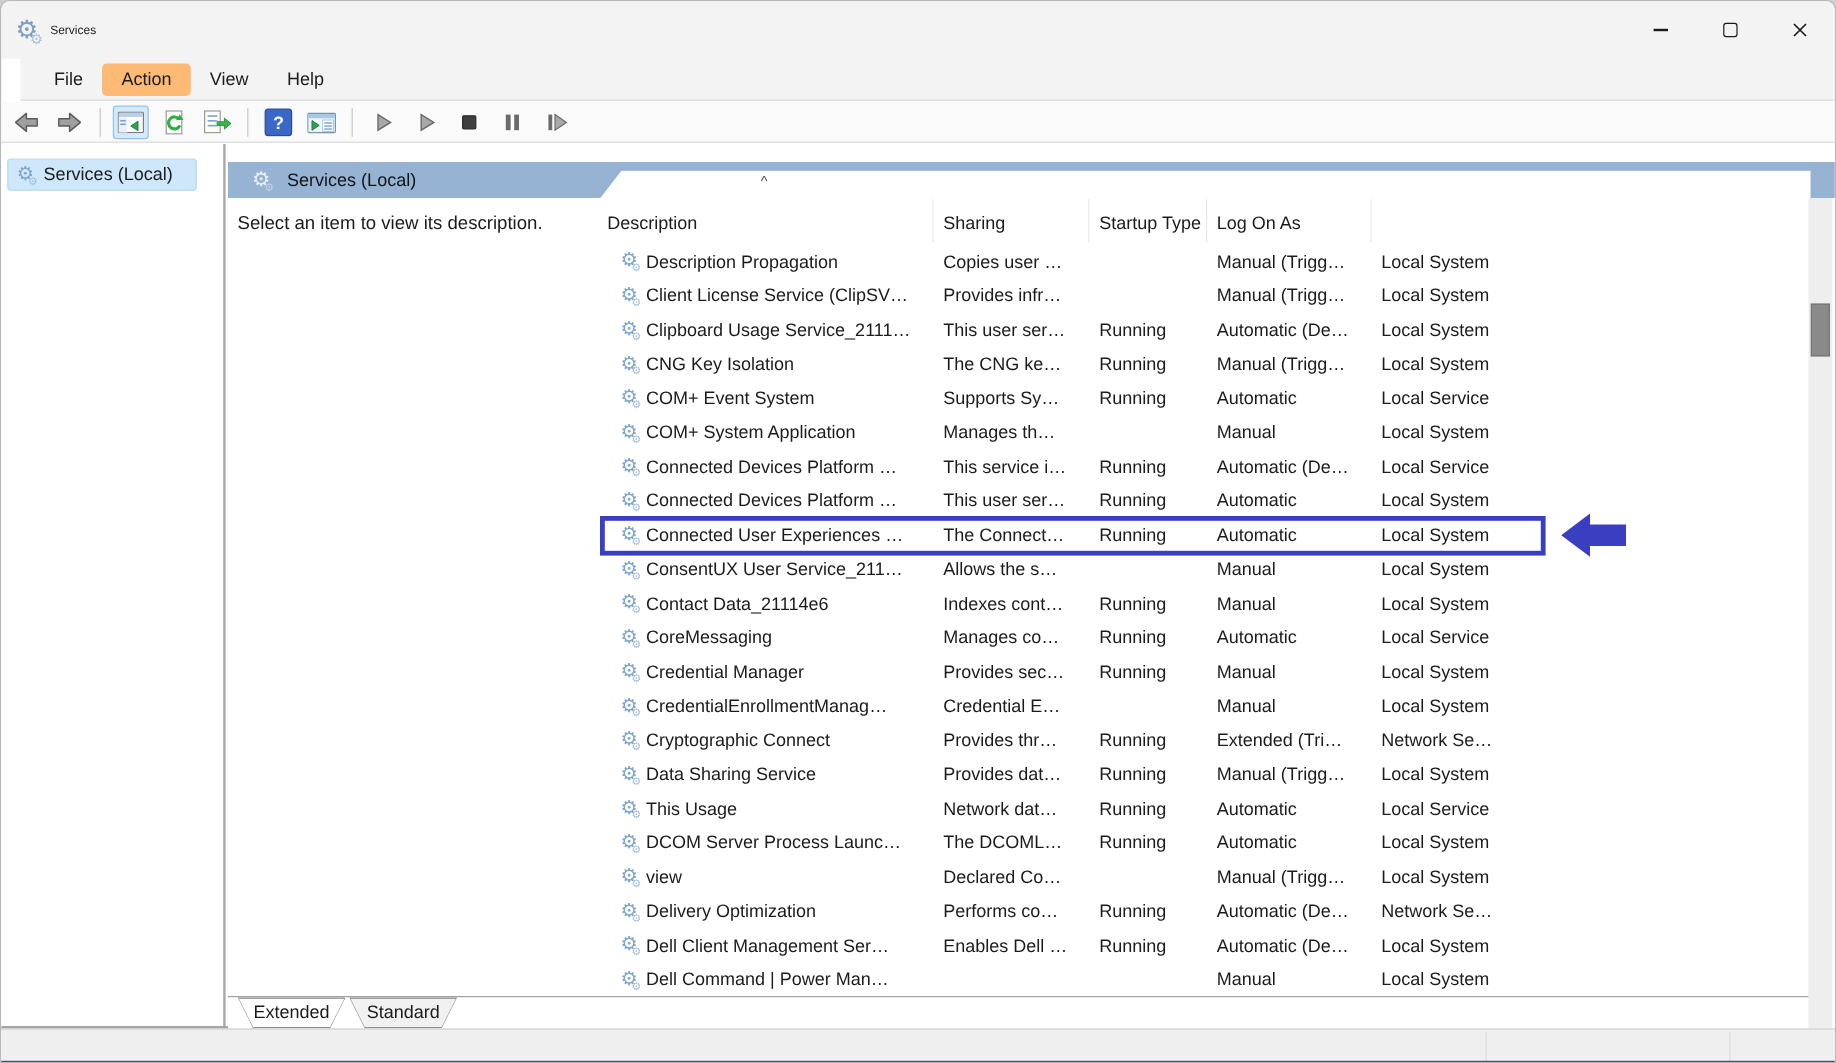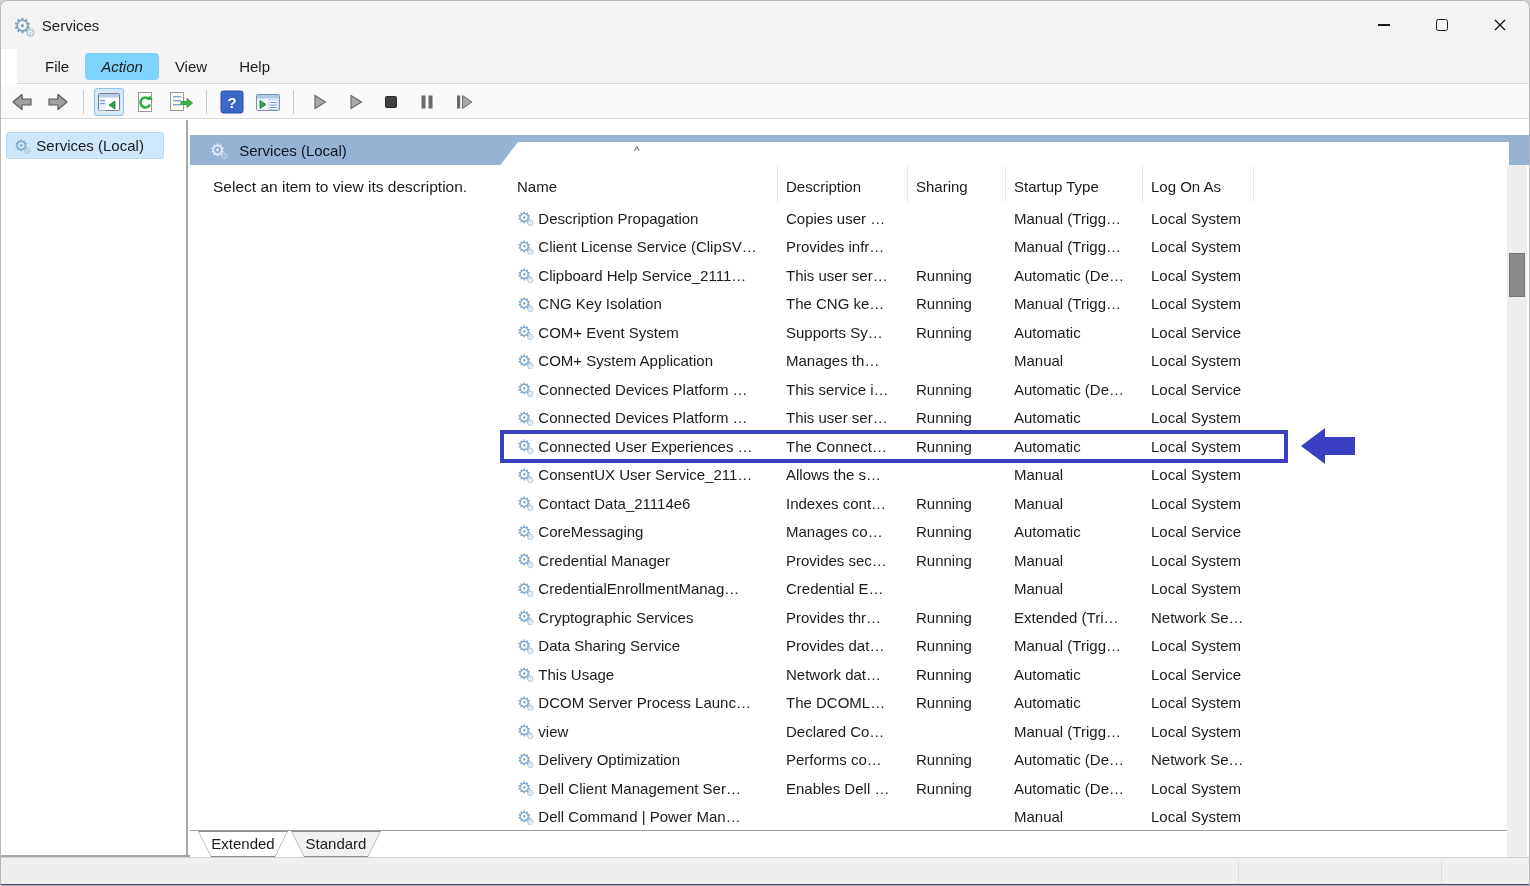--- a/index.html
+++ b/index.html
@@ -13,7 +13,7 @@
   
   .titlebar { position:absolute; left:0; top:0; width:100%; height:48px; background:#f3f3f3; }
   .title-left { position:absolute; left:12px; top:0; height:48px; display:flex; align-items:center; gap:10px; }
-  .title-text { font-size:15px; }
+  .title-text { font-size:10px; }
   .win-controls { position:absolute; right:0; top:0; height:48px; display:flex; }
   .win-btn { width:58px; height:48px; display:flex; align-items:center; justify-content:center; cursor:default; }
   .min-glyph { width:12px; height:2px; background:#1a1a1a; }

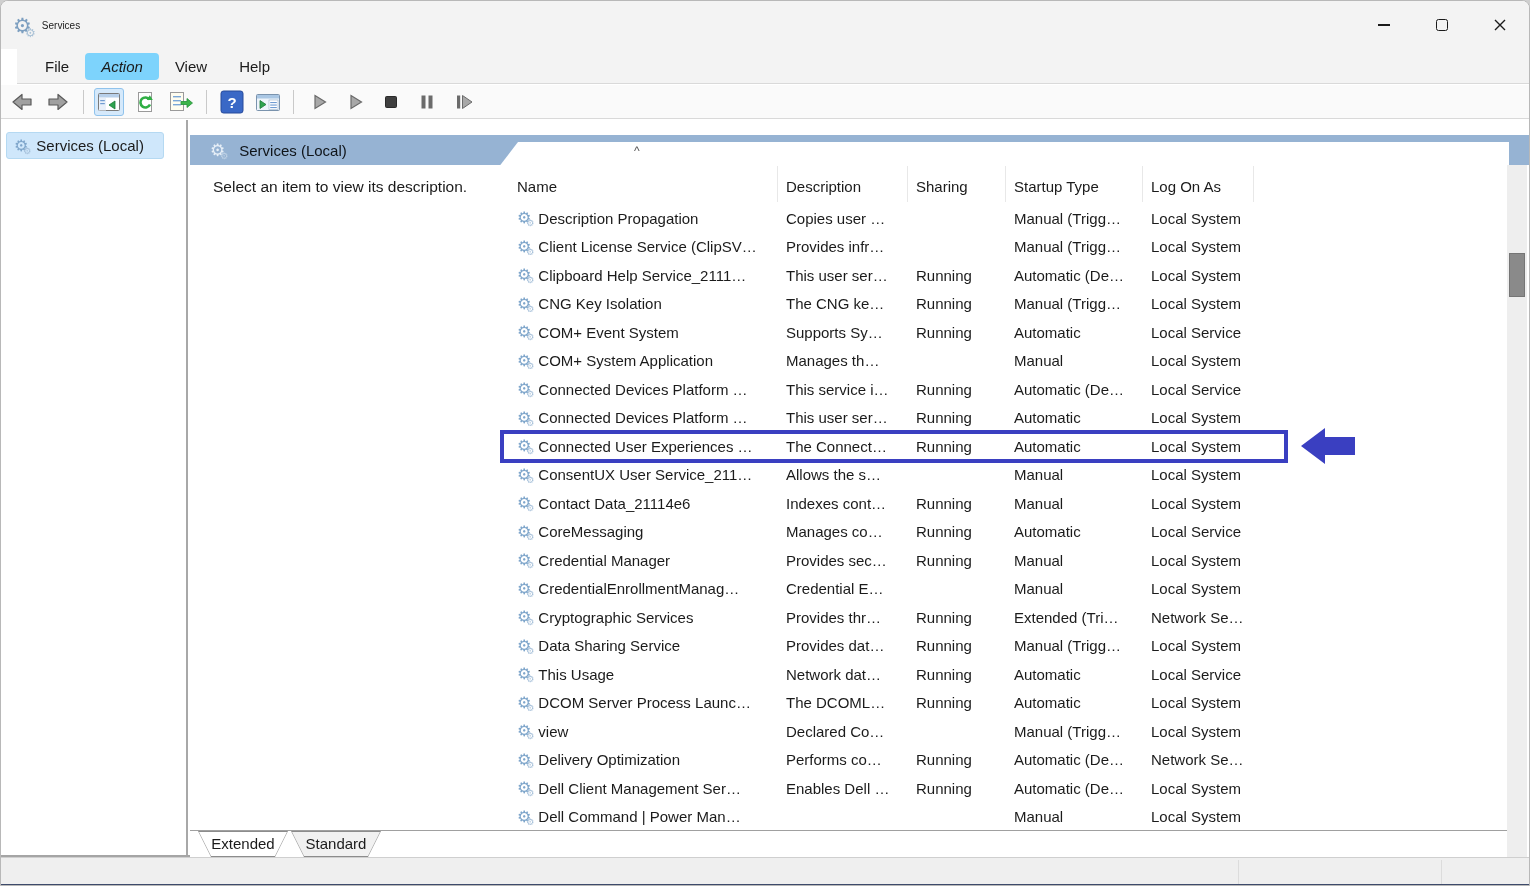--- a/index.html
+++ b/index.html
@@ -34,7 +34,7 @@
   .menubar { position:absolute; left:16px; top:48px; width:100%; height:35px; background:#f3f3f3;
              border-bottom:1px solid #d9d9d9; display:flex; align-items:center; padding-left:12px; }
   .menu-item { font-size:15px; padding:5px 16px; border-radius:4px; cursor:default; }
-  .menu-item.active { background:#7dd3fc;font-style:italic; }
+  .menu-item.active { background:#fdba74; }
 
   
   .toolbar { position:absolute; left:0; top:84px; width:100%; height:34px; background:#fafafa;

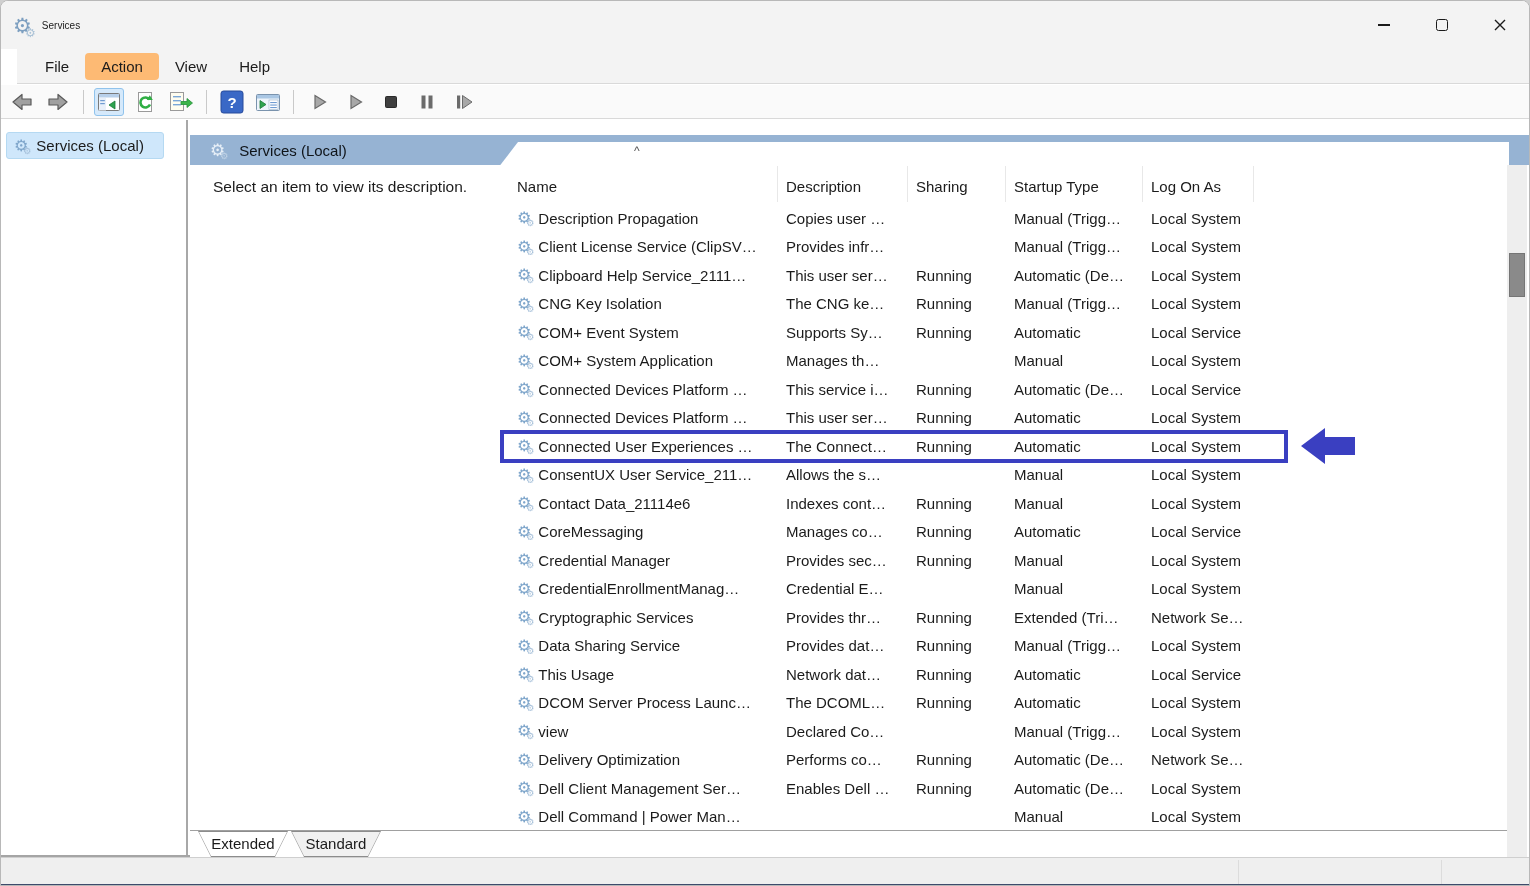--- a/index.html
+++ b/index.html
@@ -55,7 +55,7 @@
   .band { position:absolute; left:0; top:15px; width:100%; height:30px; background:#96b3d3; }
   .band-inner { position:absolute; left:20px; top:0; height:30px; display:flex; align-items:center; gap:14px; }
   .band-title { font-size:15px; color:#0f1419; }
-  .hint { position:absolute; left:23px; top:58px; font-size:15.5px; }
+  .hint { position:absolute; left:8px; top:58px; font-size:15.5px; }
 
   
   .listpanel { position:absolute; left:308px; top:22px; width:1011px; height:688px; background:#ffffff;

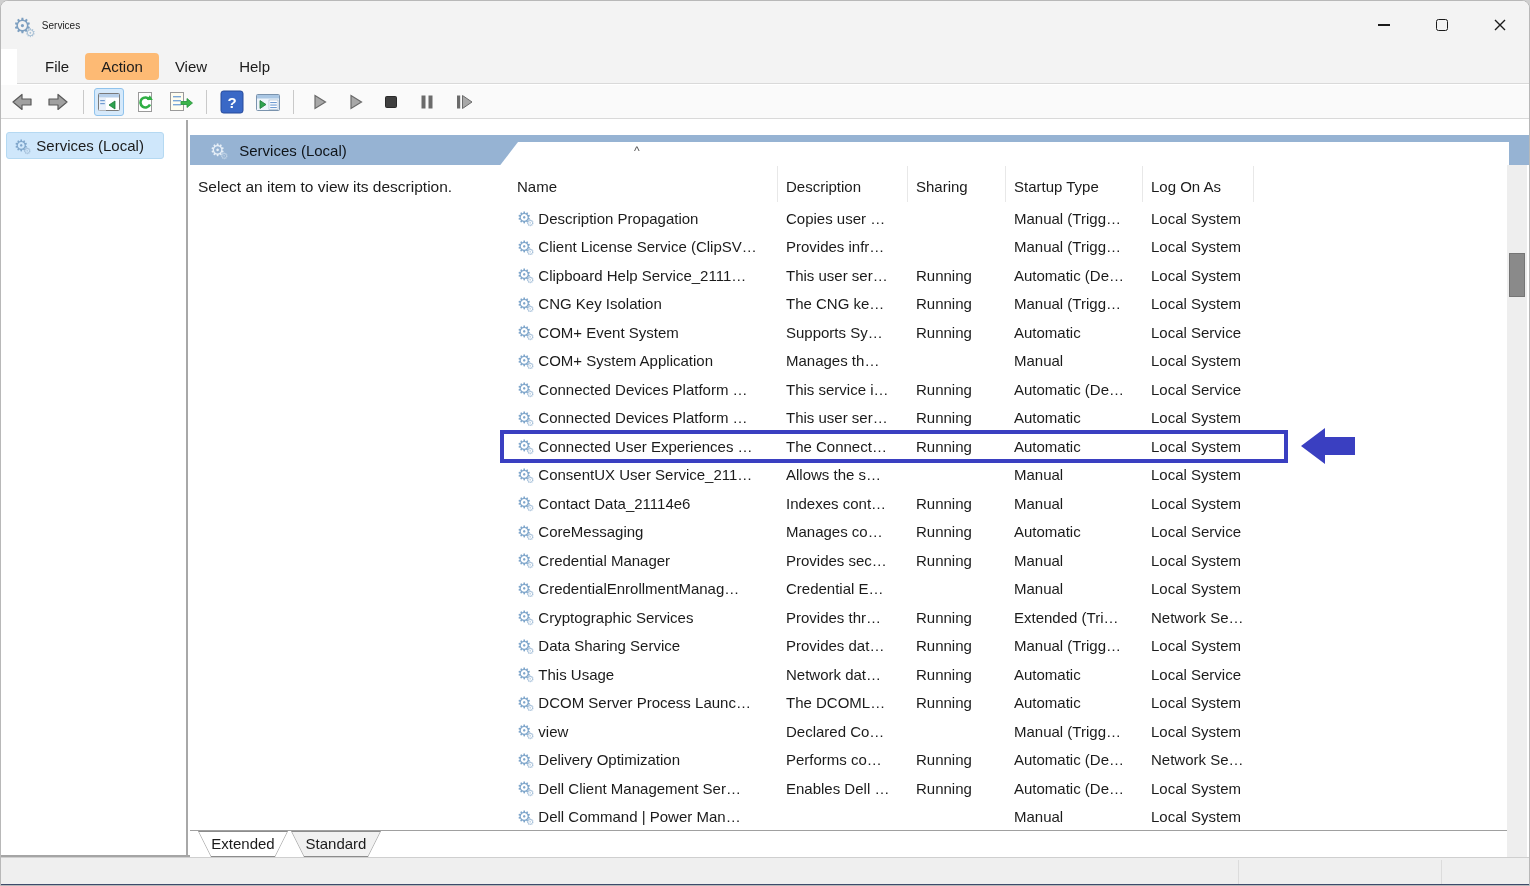--- a/index.html
+++ b/index.html
@@ -238,7 +238,6 @@
     <div class="listpanel">
       <span class="sort-caret">^</span>
       <div class="list-header">
-        <div class="hcell first">Name</div>
         <div class="hcell">Description</div>
         <div class="hcell">Sharing</div>
         <div class="hcell">Startup Type</div>

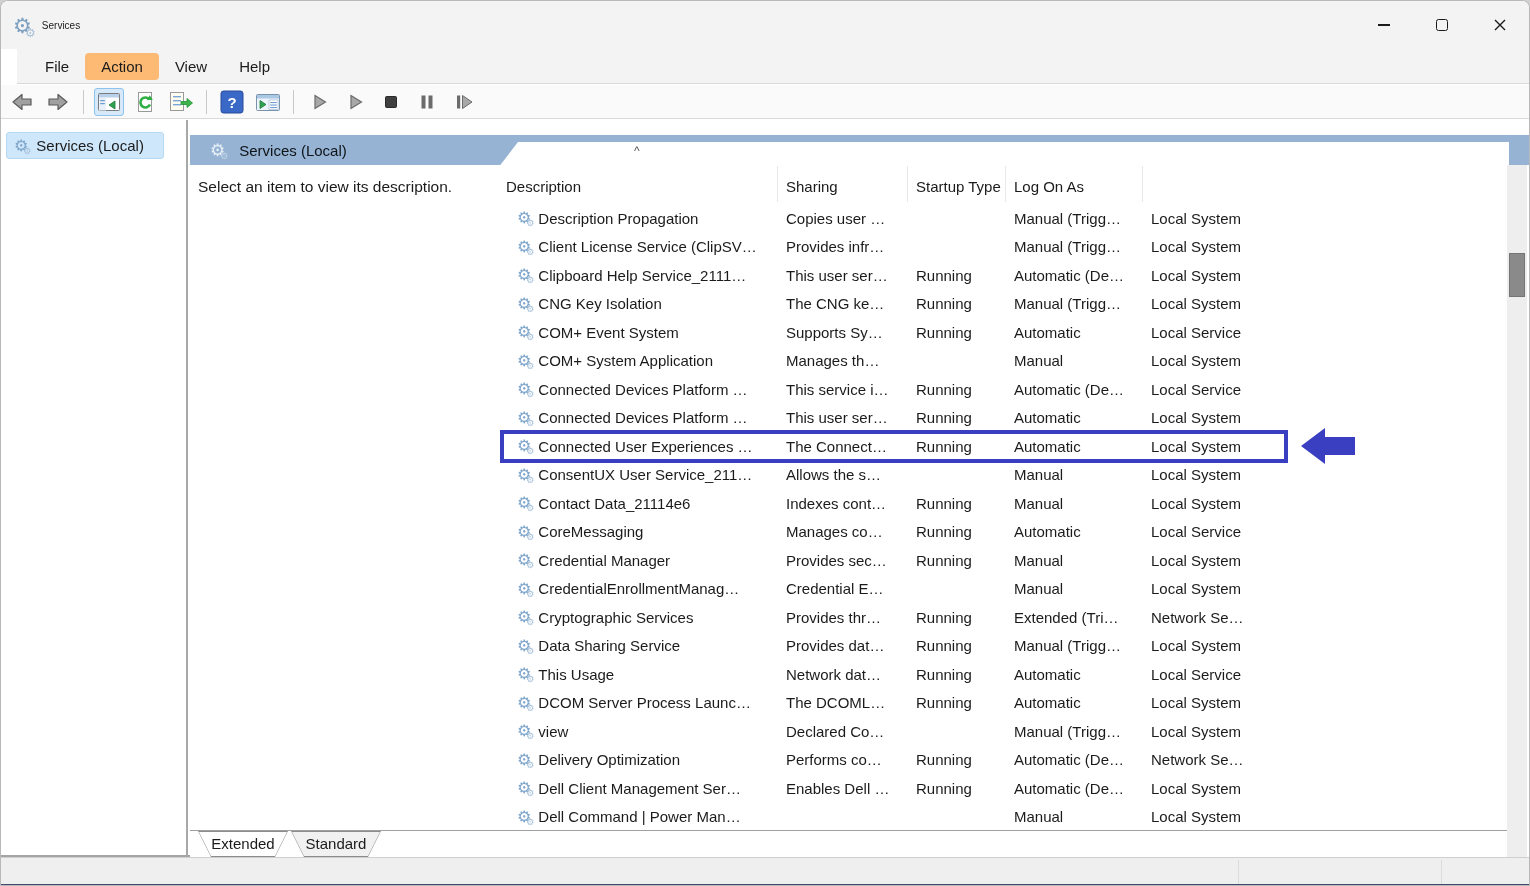--- a/index.html
+++ b/index.html
@@ -271,7 +271,7 @@
           <div class="srow">
     <div class="cell name">
       <span class="gear-icon gear-sm"><span class="g1">⚙</span><span class="g2">⚙</span></span>
-      <span>Clipboard Help Service_2111…</span>
+      <span>Clipboard Usage Service_2111…</span>
     </div>
     <div class="cell">This user ser…</div>
     <div class="cell">Running</div>

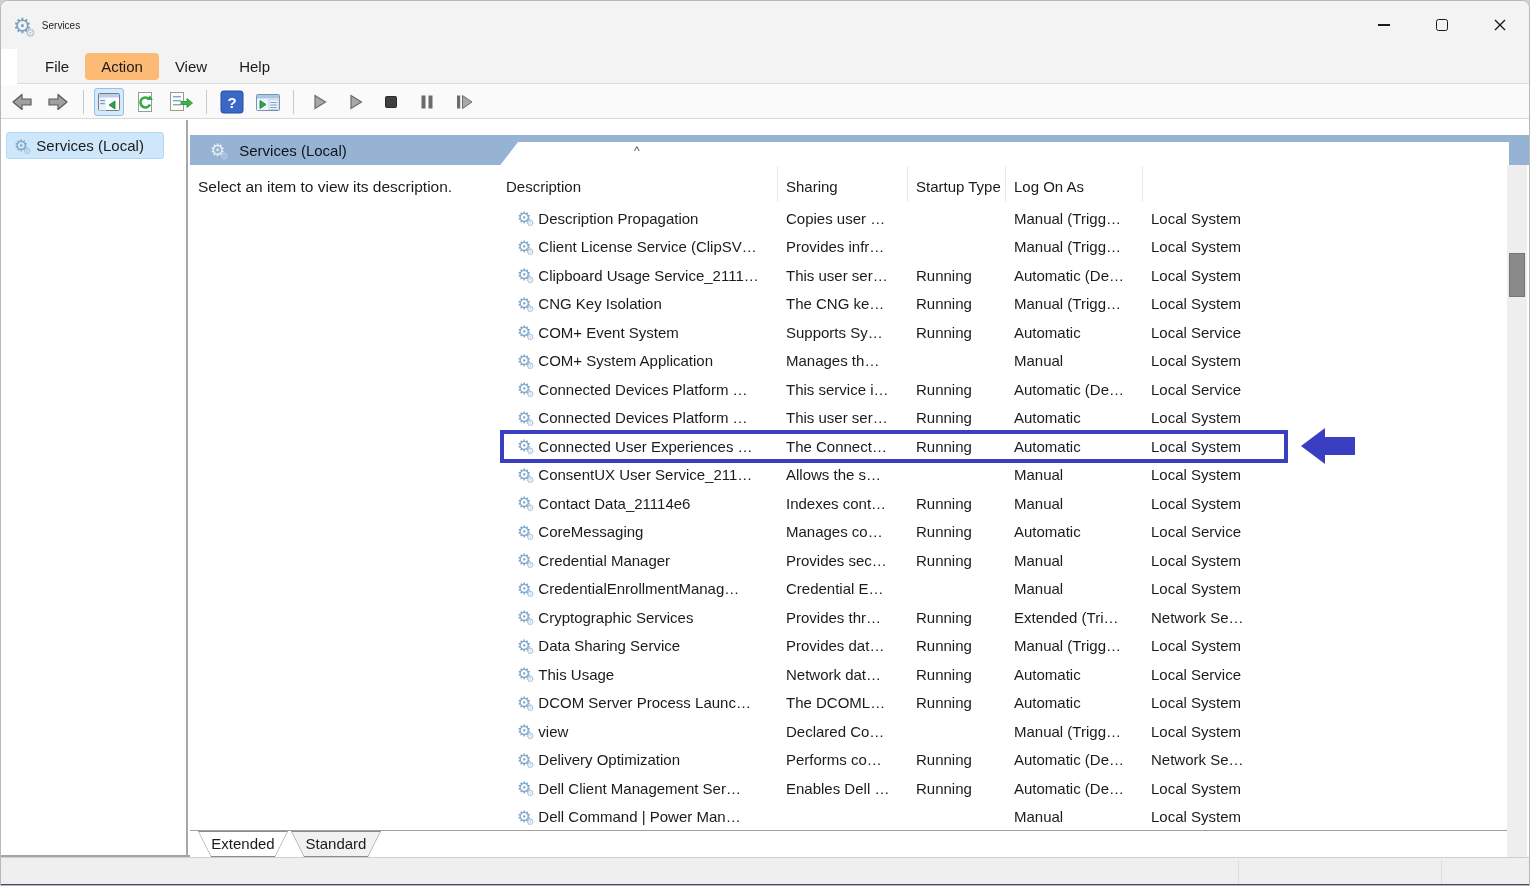--- a/index.html
+++ b/index.html
@@ -403,7 +403,7 @@
           <div class="srow">
     <div class="cell name">
       <span class="gear-icon gear-sm"><span class="g1">⚙</span><span class="g2">⚙</span></span>
-      <span>Cryptographic Services</span>
+      <span>Cryptographic Connect</span>
     </div>
     <div class="cell">Provides thr…</div>
     <div class="cell">Running</div>

